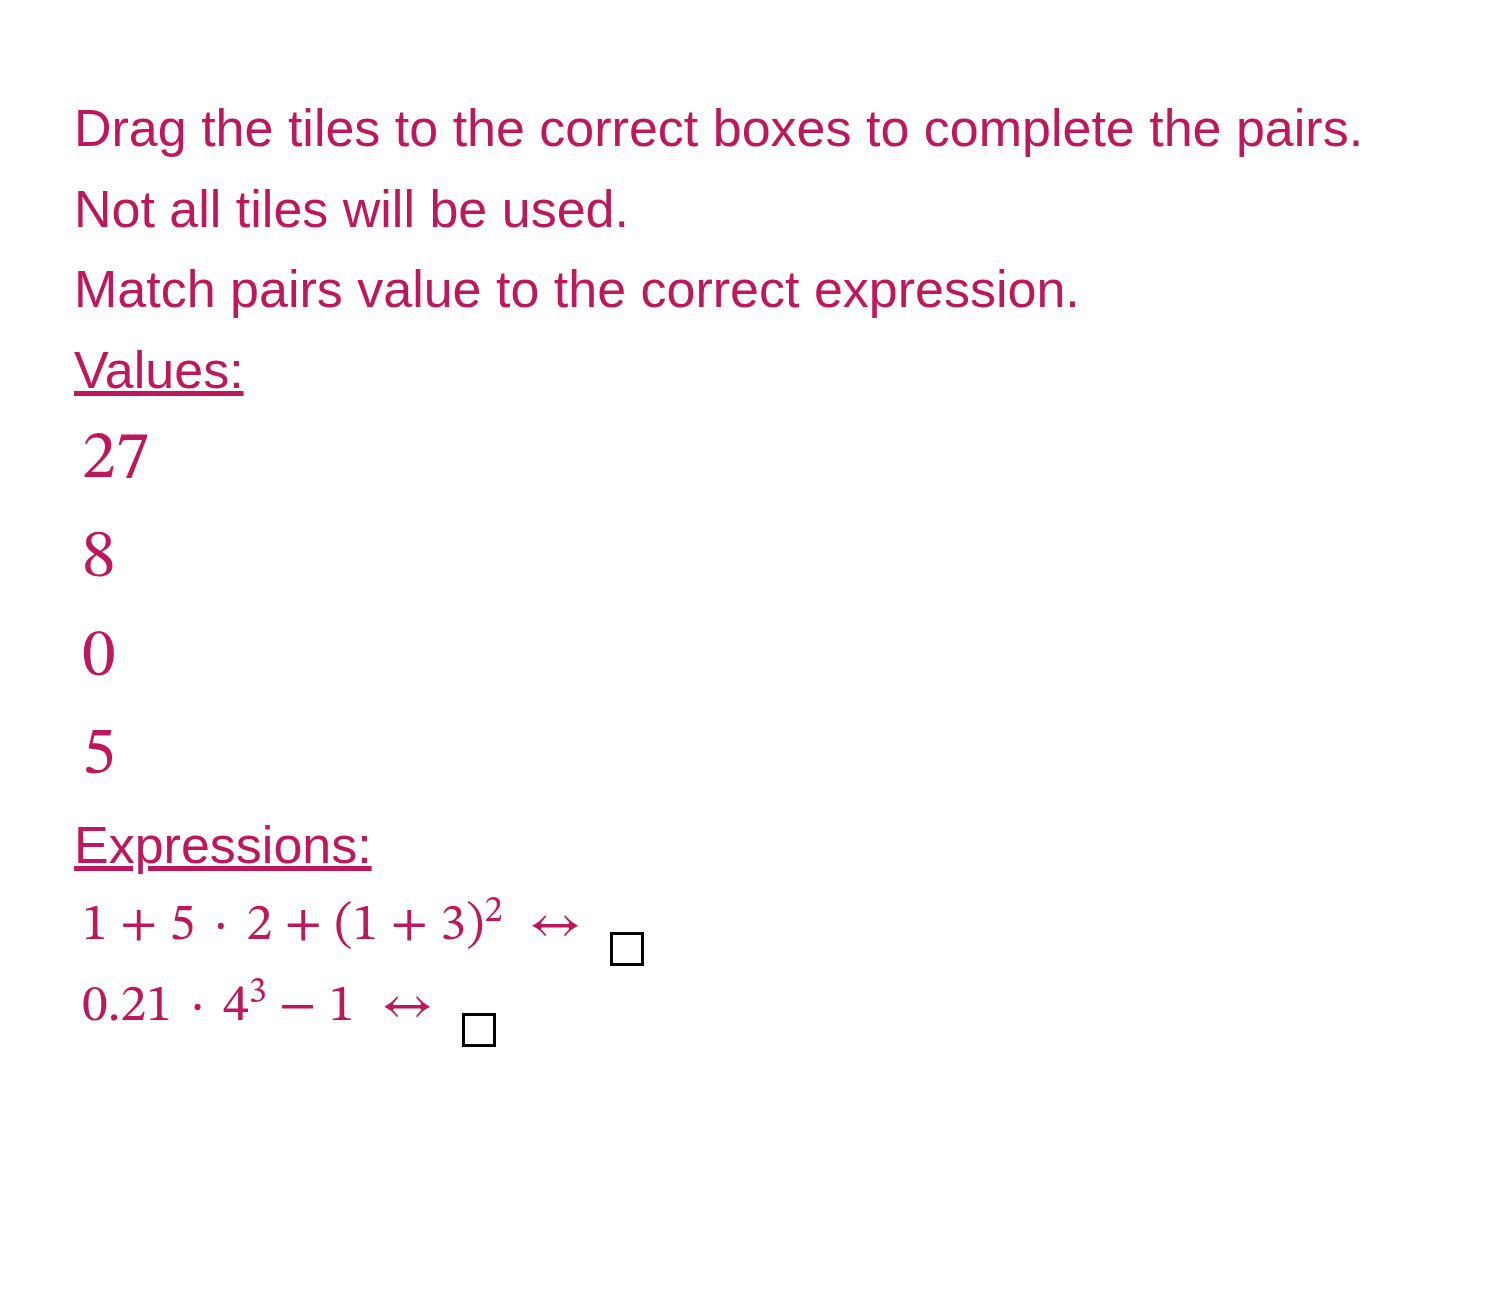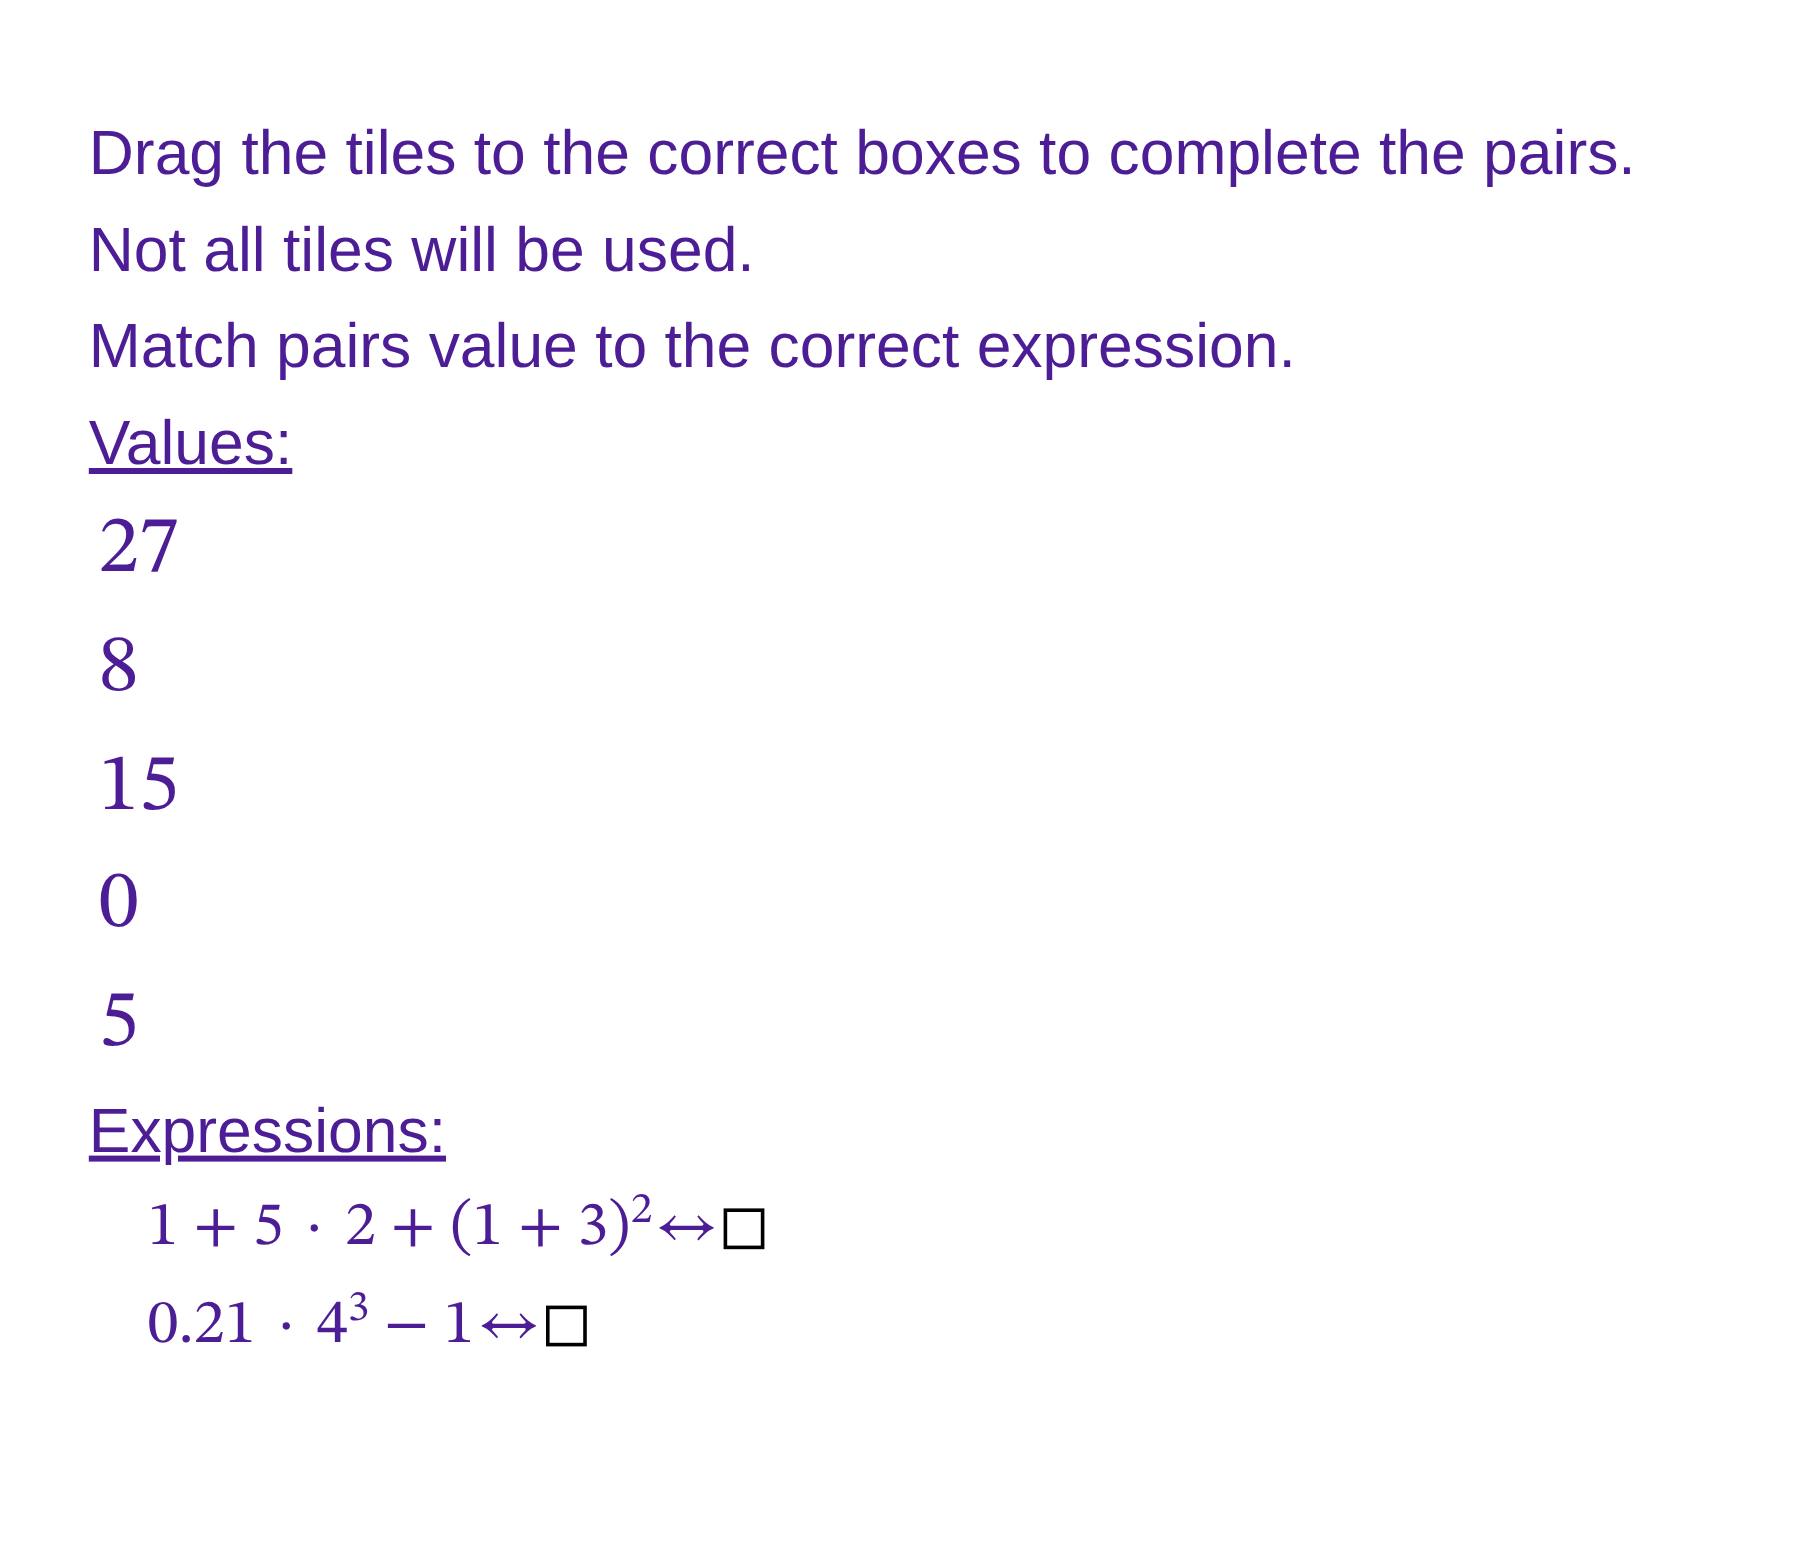--- a/index.html
+++ b/index.html
@@ -14,7 +14,7 @@
     box-sizing: border-box;
     padding: 88px 74px 0 74px;
     font-family: Arial, Helvetica, sans-serif;
-    color: #4c1d95;
+    color: #be185d;
     font-size: 52px;
   }
   .instruction {

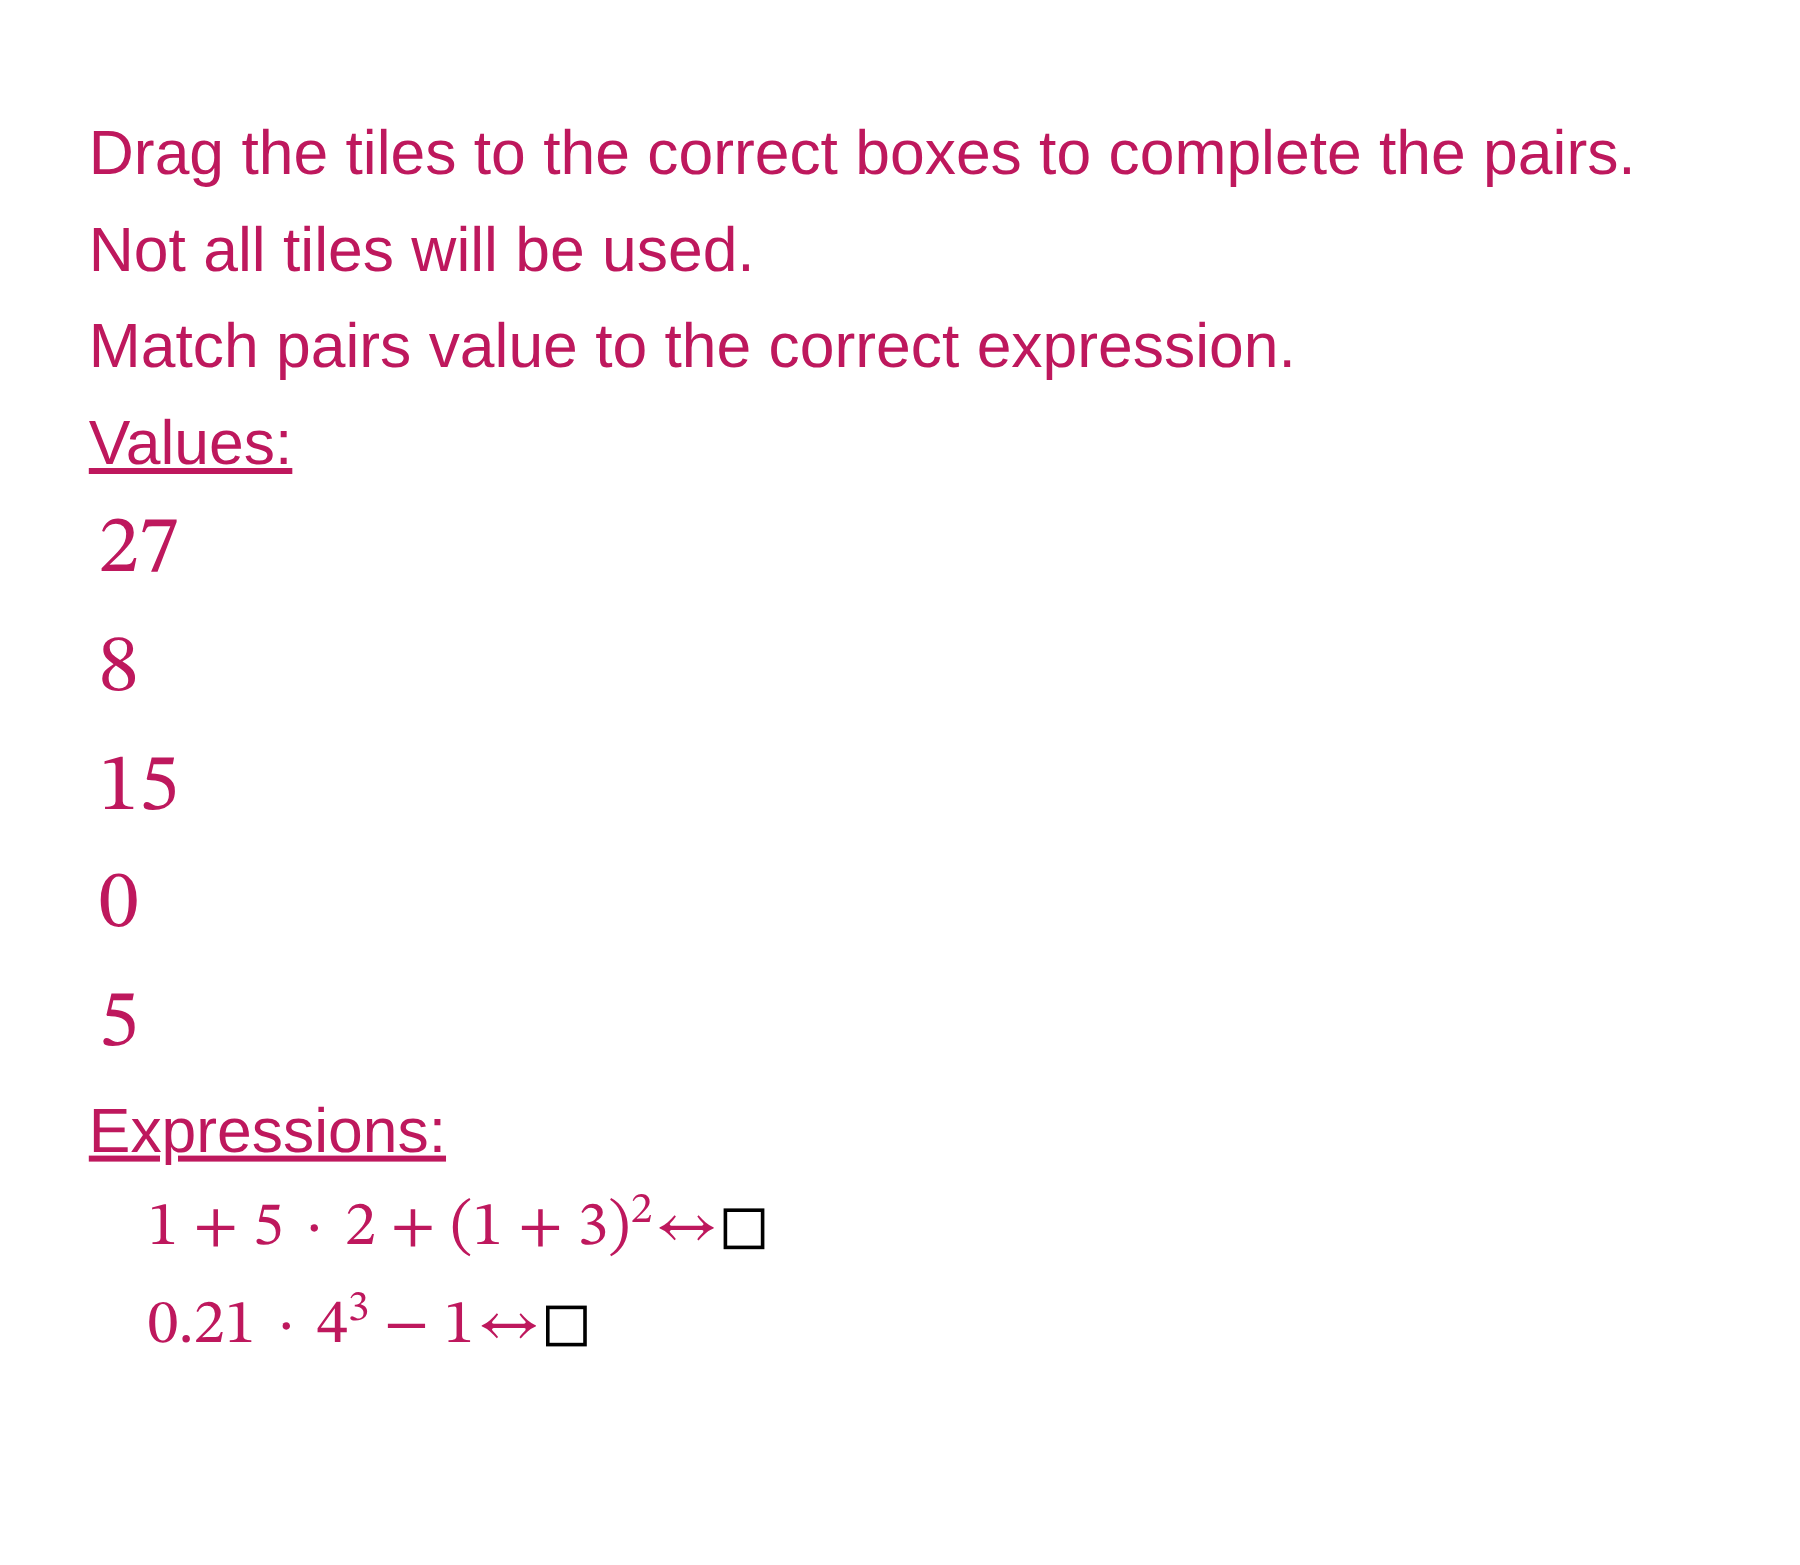--- a/index.html
+++ b/index.html
@@ -83,7 +83,6 @@
   <div class="math-list">
     <div>27</div>
     <div>8</div>
-    <div>15</div>
     <div>0</div>
     <div>5</div>
   </div>

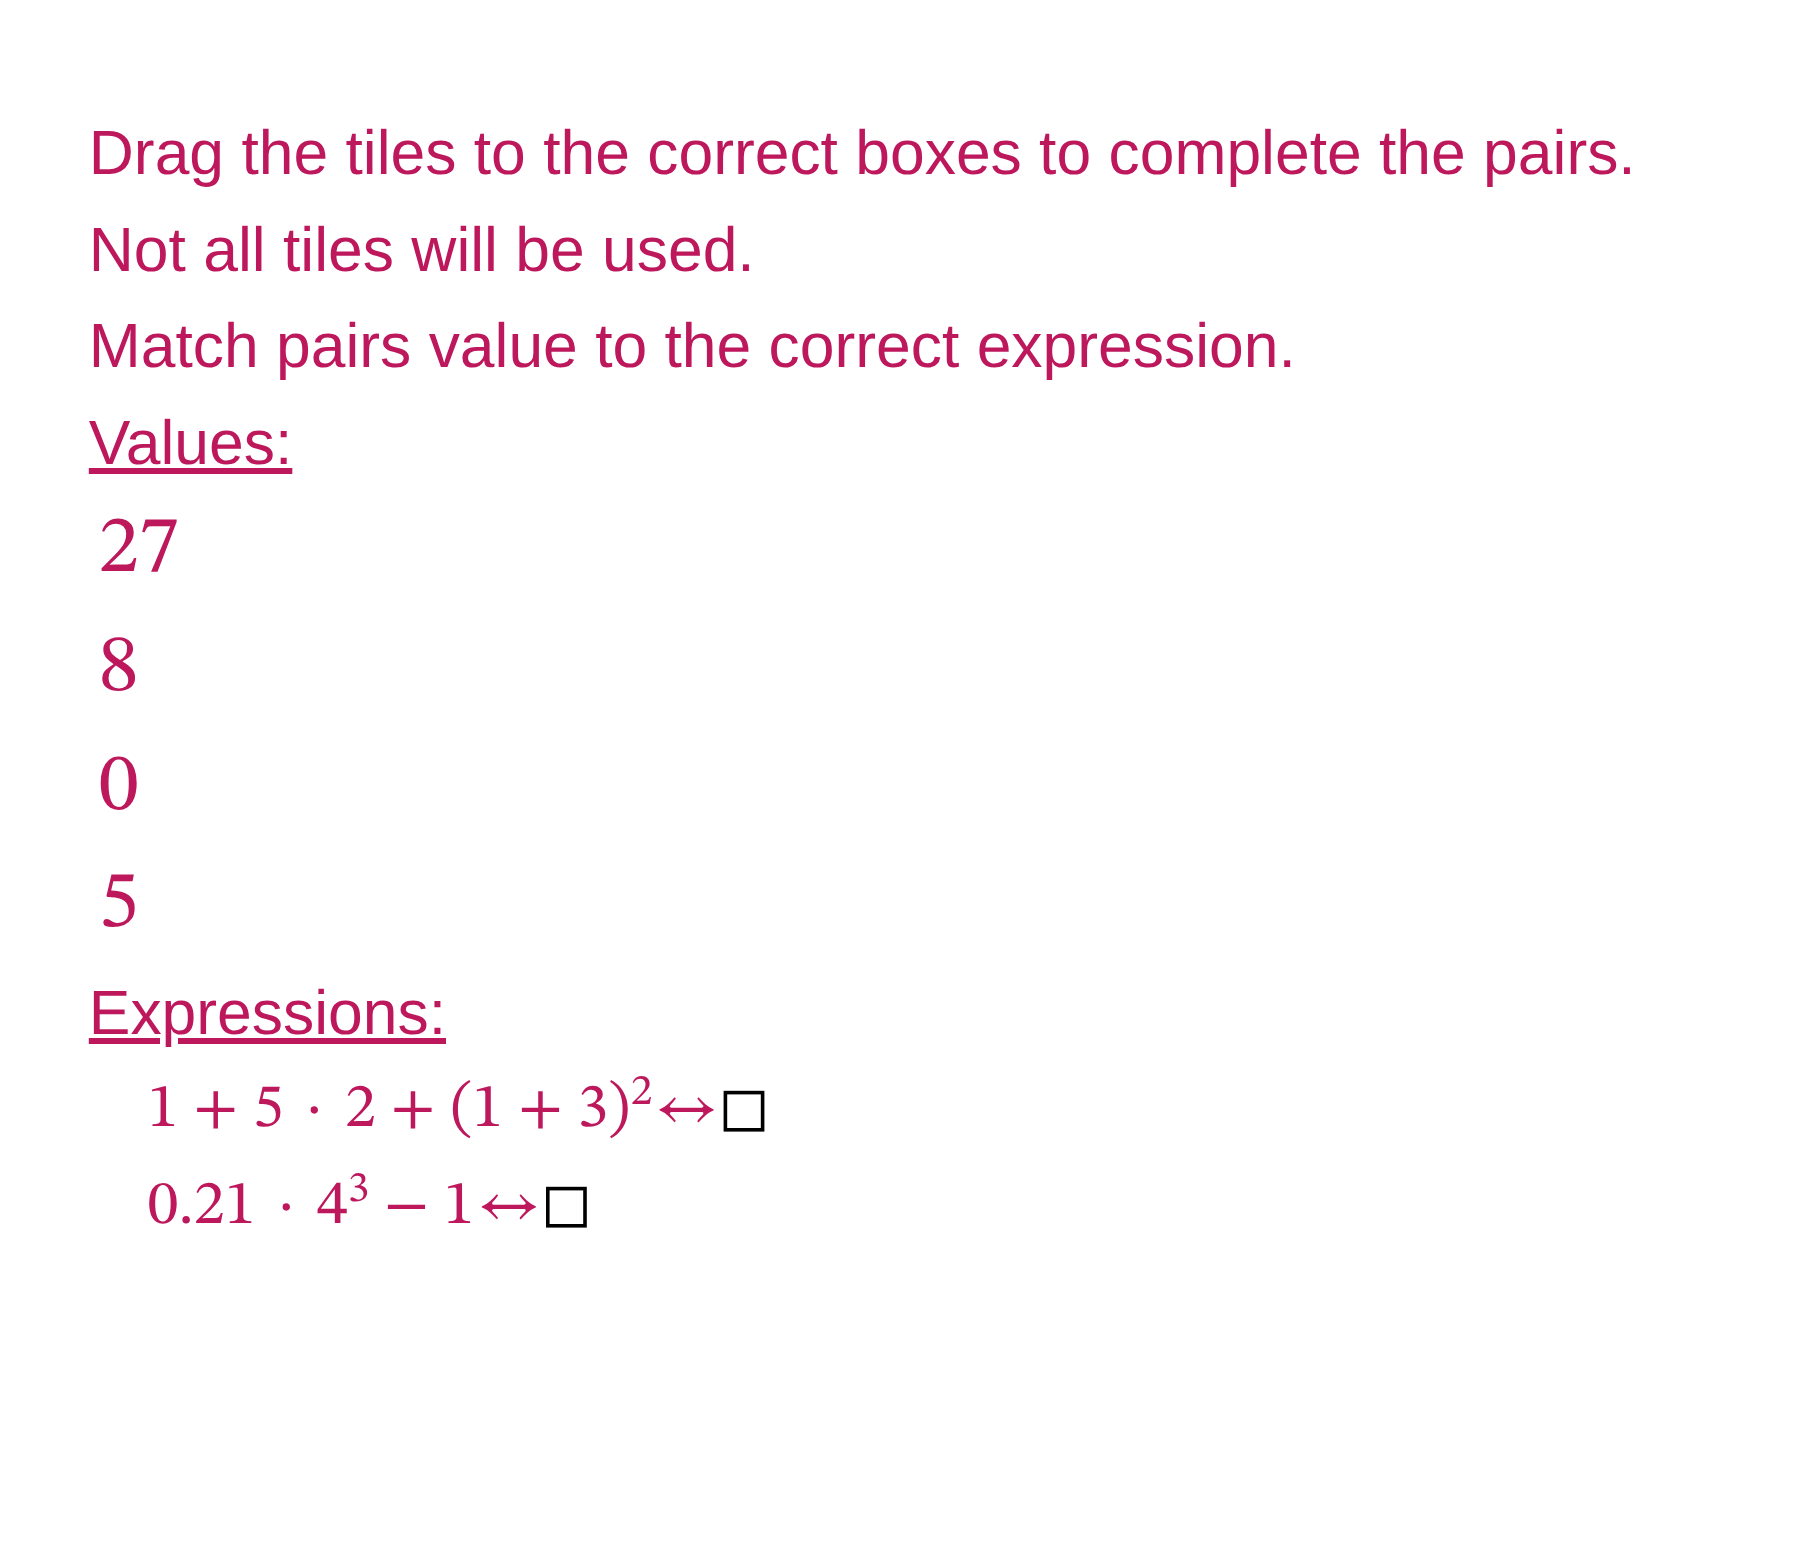--- a/index.html
+++ b/index.html
@@ -43,10 +43,9 @@
   }
   .expr-row {
     display: flex;
-    align-items: center;
-    gap: 4px;
+    align-items: flex-end;
+    gap: 28px;
     white-space: nowrap;
-    margin-left: 41px;
   }
   sup {
     font-size: 0.7em;

